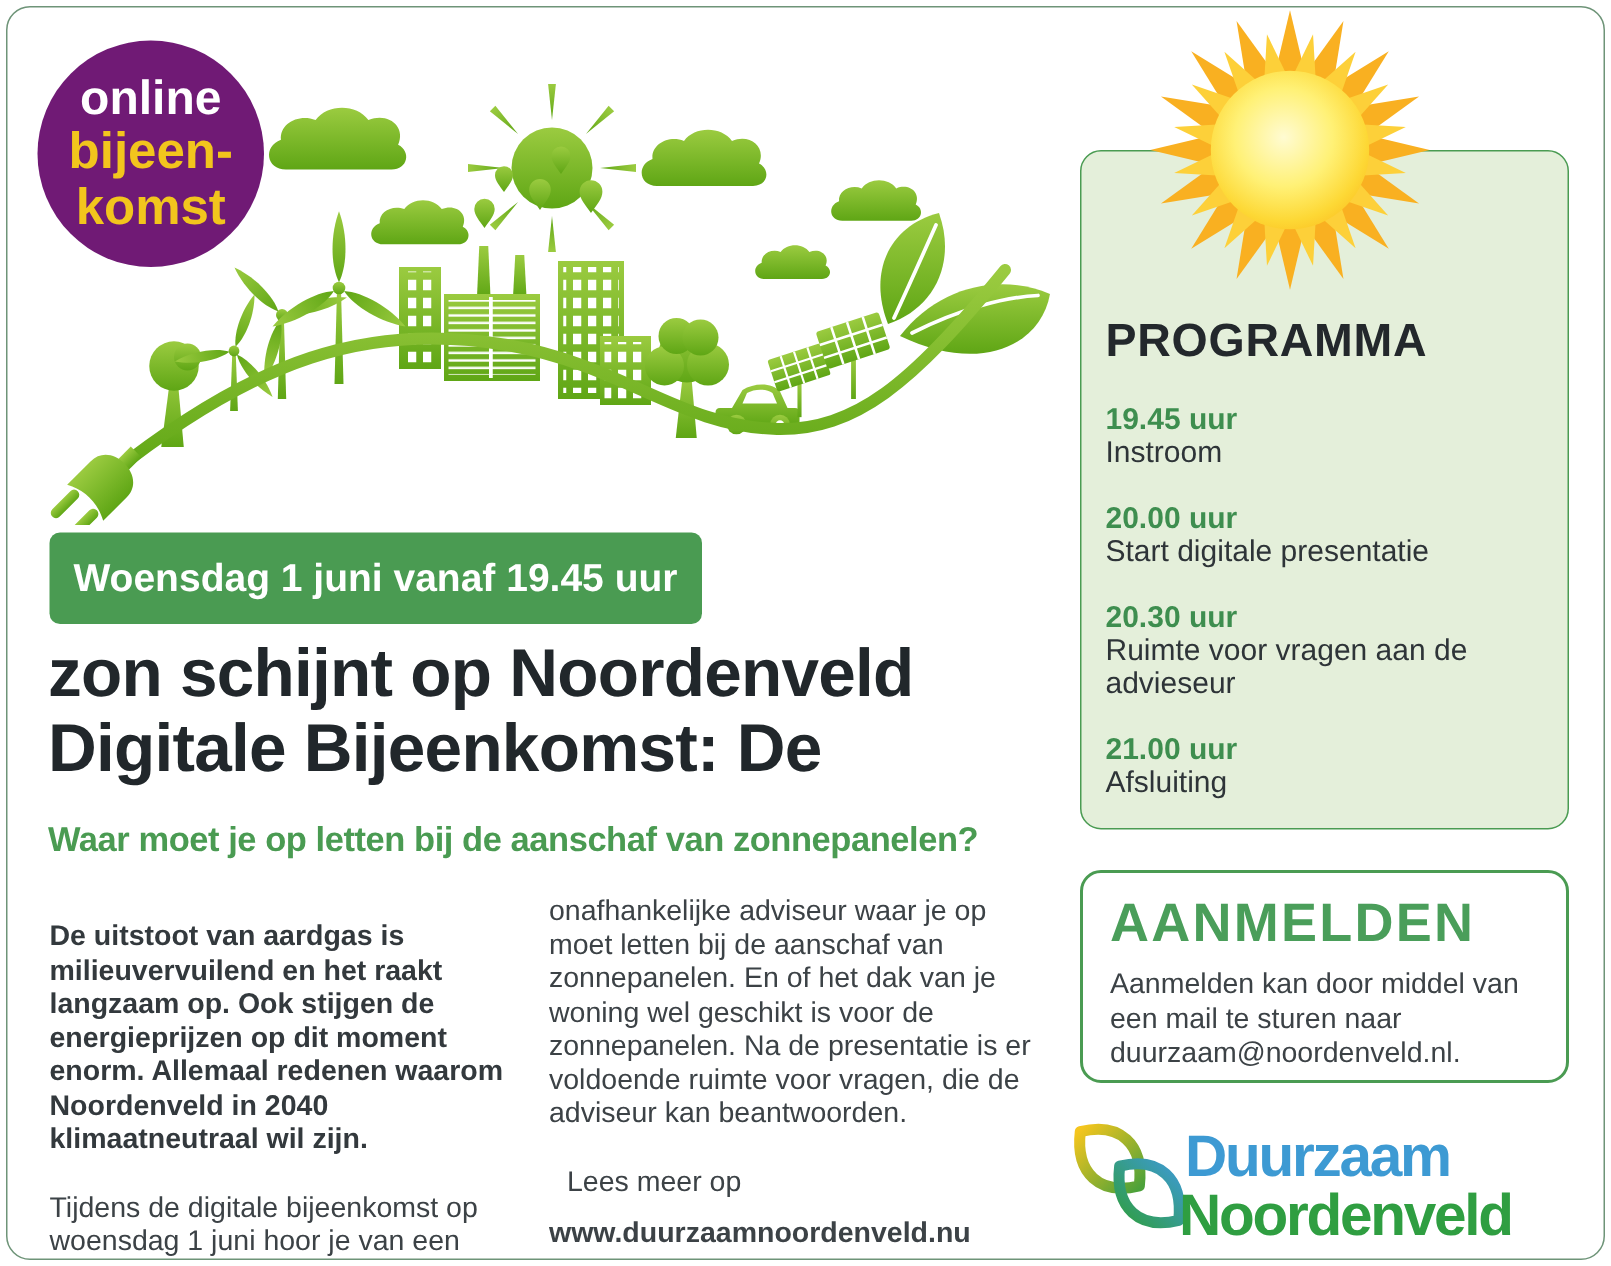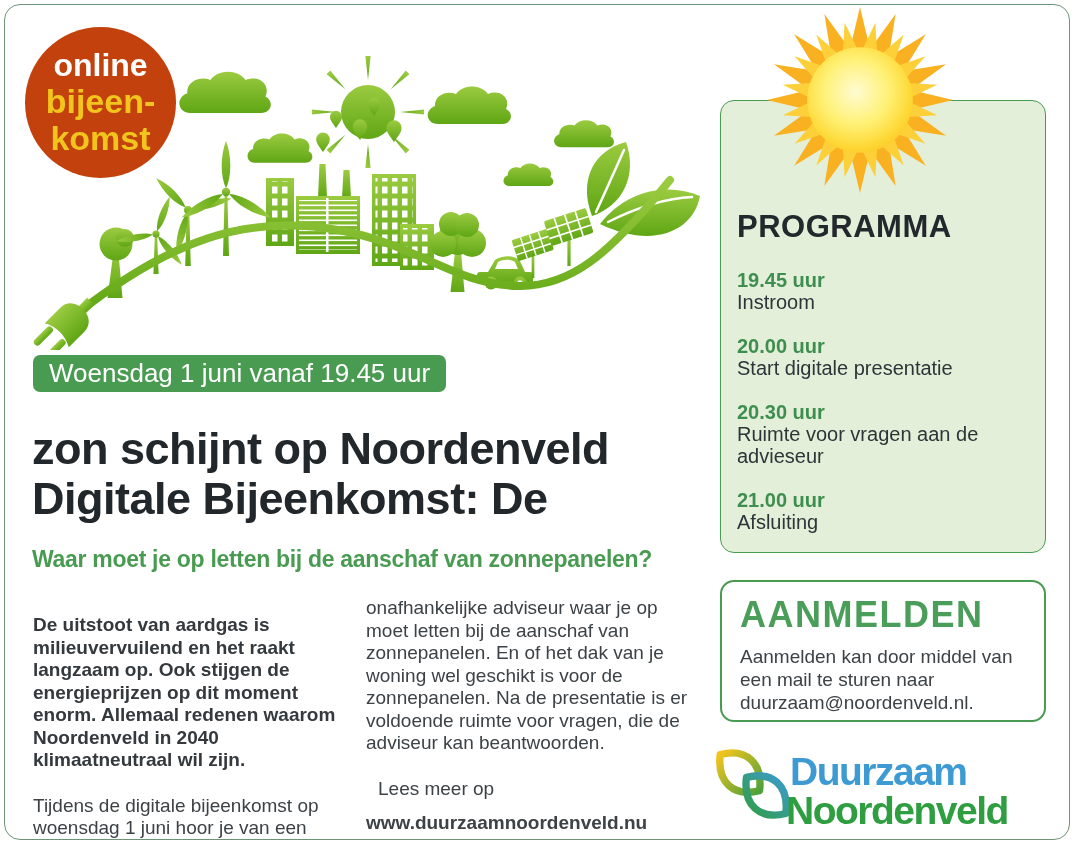--- a/index.html
+++ b/index.html
@@ -12,7 +12,7 @@
   .sun{position:absolute;left:764px;top:4px;width:192px;height:192px;z-index:3;}
 
   .badge{position:absolute;left:25px;top:27px;width:151px;height:151px;border-radius:50%;
-        background:#c2410c;display:flex;flex-direction:column;justify-content:center;
+        background:#701a75;display:flex;flex-direction:column;justify-content:center;
         align-items:center;text-align:center;z-index:4;}
   .badge-l1{color:#ffffff;font-weight:bold;font-size:32px;line-height:35px;}
   .badge-l2{color:#f2c51d;font-weight:bold;font-size:34px;line-height:37px;}

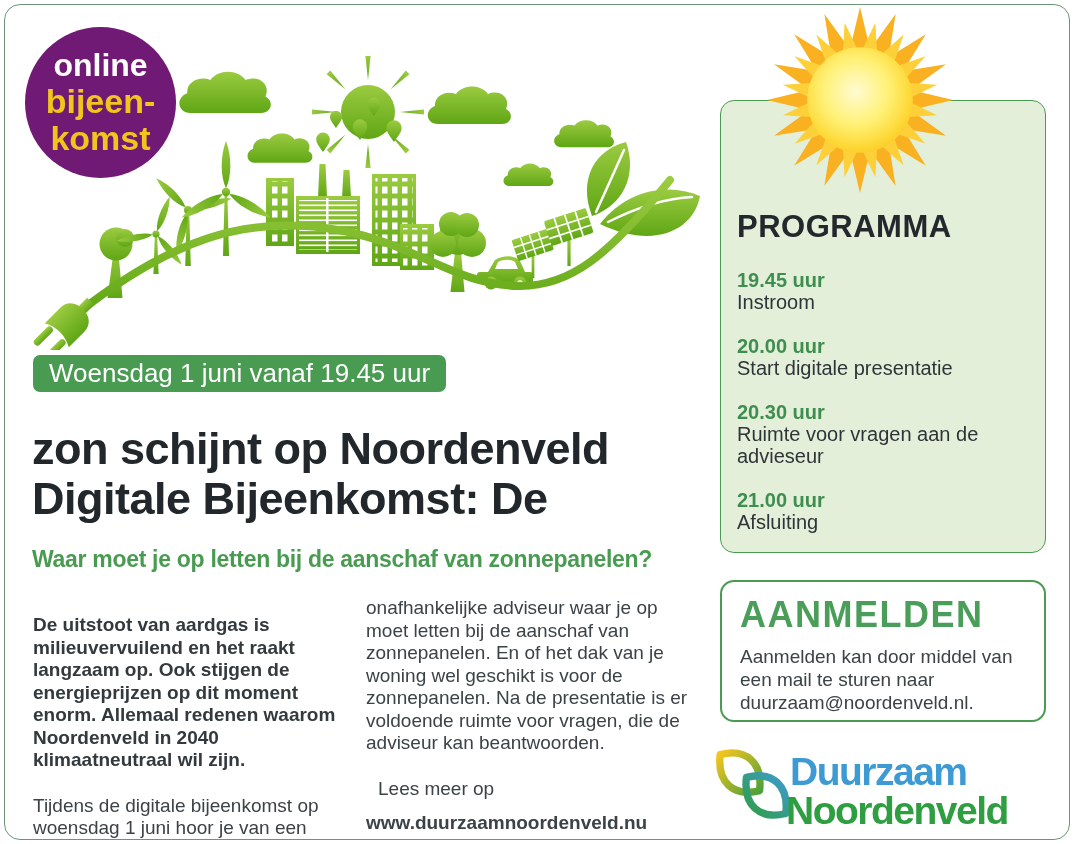--- a/index.html
+++ b/index.html
@@ -18,7 +18,7 @@
   .badge-l2{color:#f2c51d;font-weight:bold;font-size:34px;line-height:37px;}
 
   .banner{position:absolute;left:33px;top:355px;background:#4a9b52;color:#fff;
-        font-weight:normal;font-size:26px;line-height:37px;padding:0 16px;border-radius:7px;z-index:2;}
+        font-weight:bold;font-size:26px;line-height:37px;padding:12px 16px;border-radius:7px;z-index:2;}
 
   .title{position:absolute;left:32px;top:424px;margin:0;font-size:45px;line-height:50px;
         color:#21272b;letter-spacing:-0.5px;font-weight:bold;z-index:2;}

